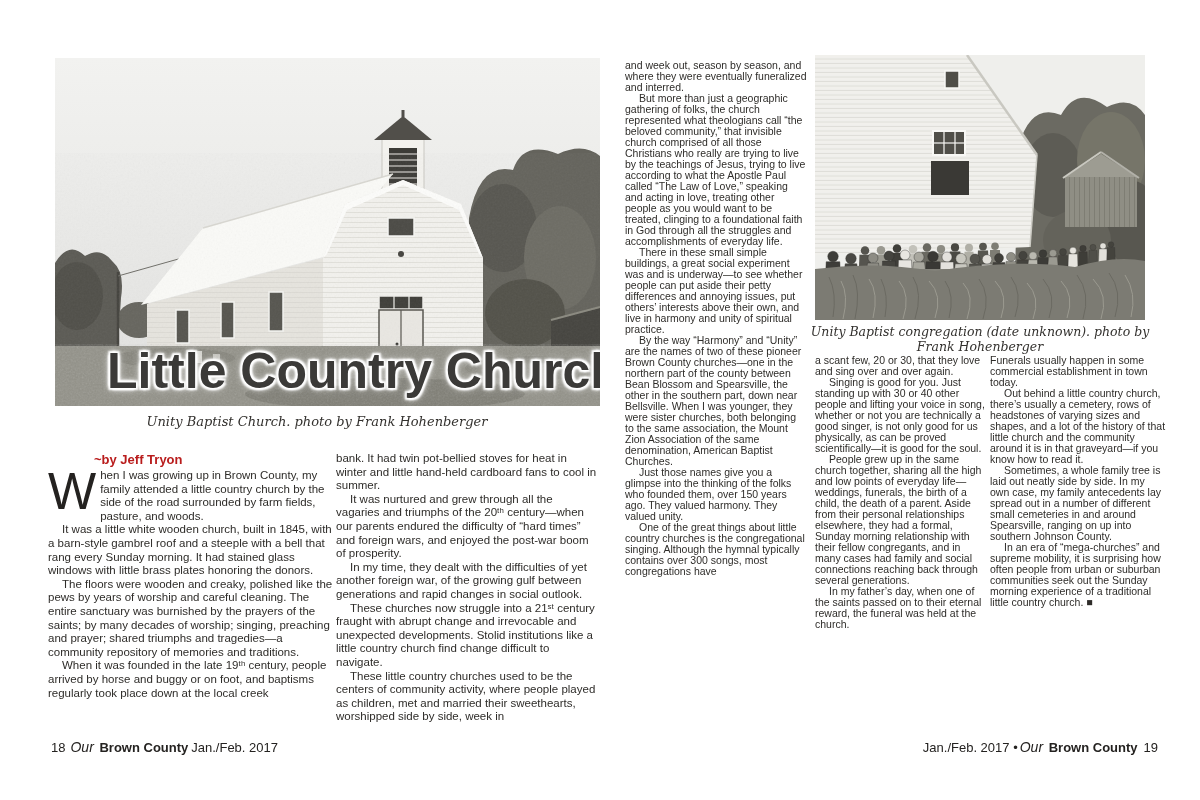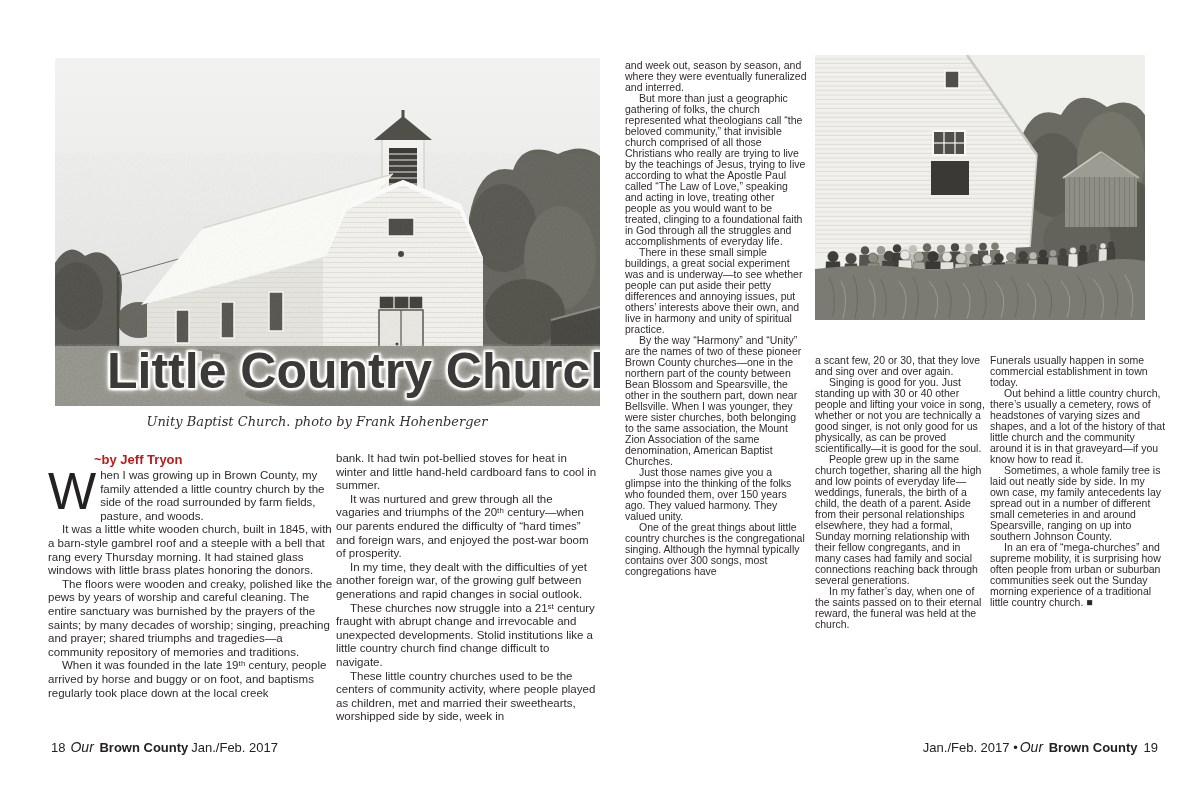--- a/index.html
+++ b/index.html
@@ -251,6 +251,7 @@
   </div>
 
   <div class="caption" id="caption-left">Unity Baptist Church. photo by Frank Hohenberger</div>
+  <div class="caption" id="caption-right">Unity Baptist congregation (date unknown).  photo by Frank Hohenberger</div>
 
   <div class="byline">~by Jeff Tryon</div>
 

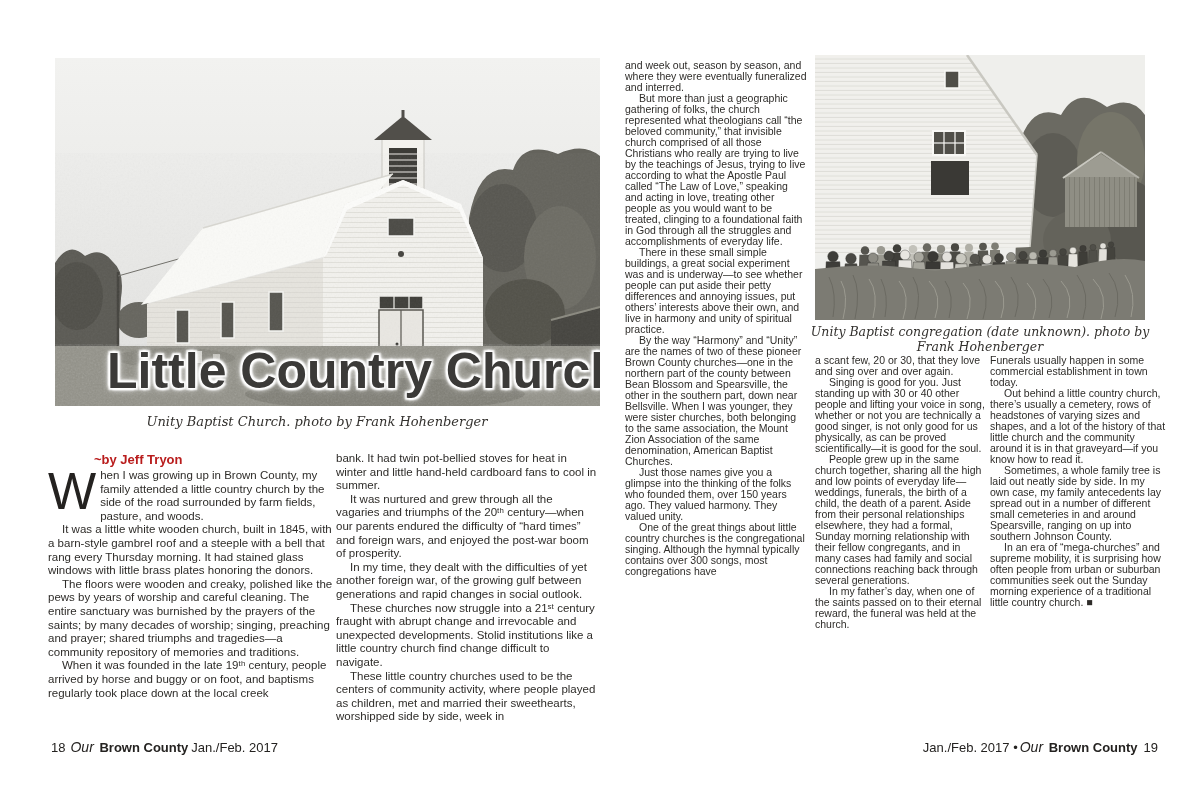--- a/index.html
+++ b/index.html
@@ -257,7 +257,7 @@
 
   <div class="col wide" id="col1">
     <p class="noind"><span class="dropcap">W</span><span>hen I was growing up in Brown County, my family attended a little country church by the side of the road surrounded by farm fields, pasture, and woods.</span></p>
-    <p>It was a little white wooden church, built in 1845, with a barn-style gambrel roof and a steeple with a bell that rang every Thursday morning. It had stained glass windows with little brass plates honoring the donors.</p>
+    <p>It was a little white wooden church, built in 1845, with a barn-style gambrel roof and a steeple with a bell that rang every Sunday morning. It had stained glass windows with little brass plates honoring the donors.</p>
     <p>The floors were wooden and creaky, polished like the pews by years of worship and careful cleaning. The entire sanctuary was burnished by the prayers of the saints; by many decades of worship; singing, preaching and prayer; shared triumphs and tragedies—a community repository of memories and traditions.</p>
     <p>When it was founded in the late 19ᵗʰ century, people arrived by horse and buggy or on foot, and baptisms regularly took place down at the local creek</p>
   </div>

